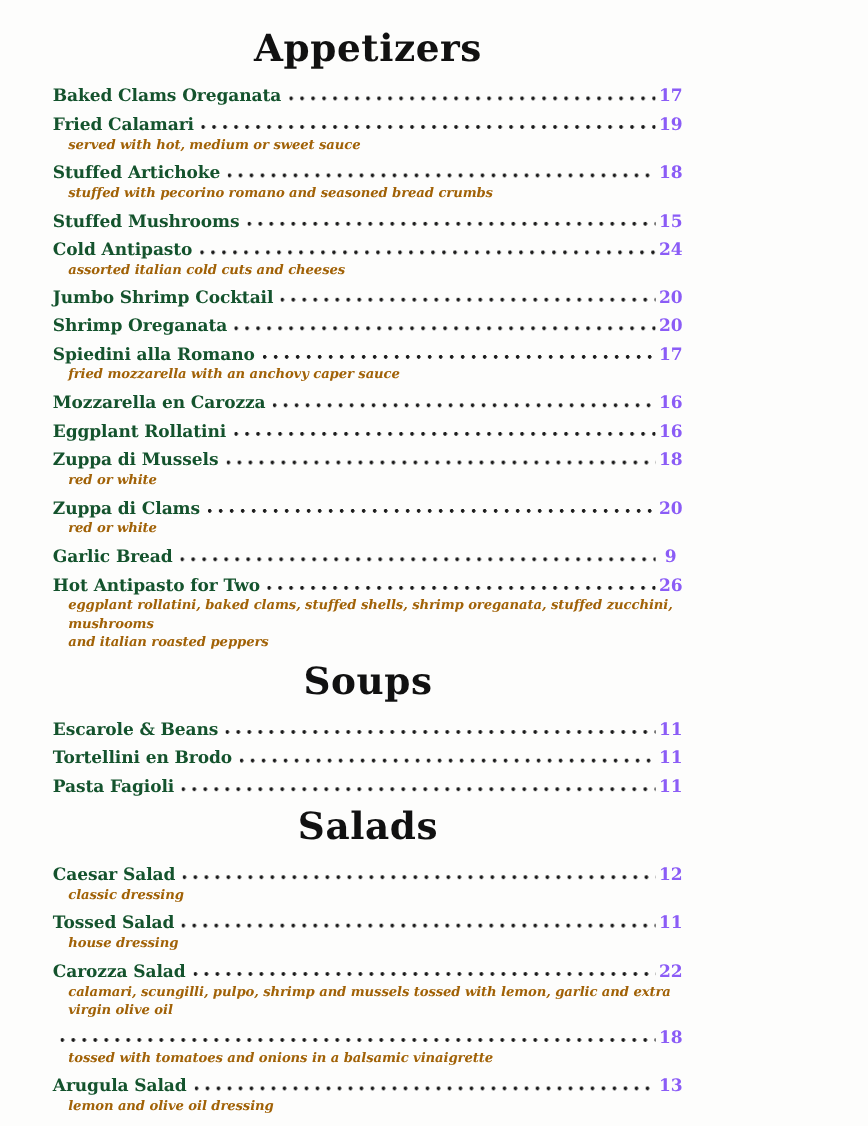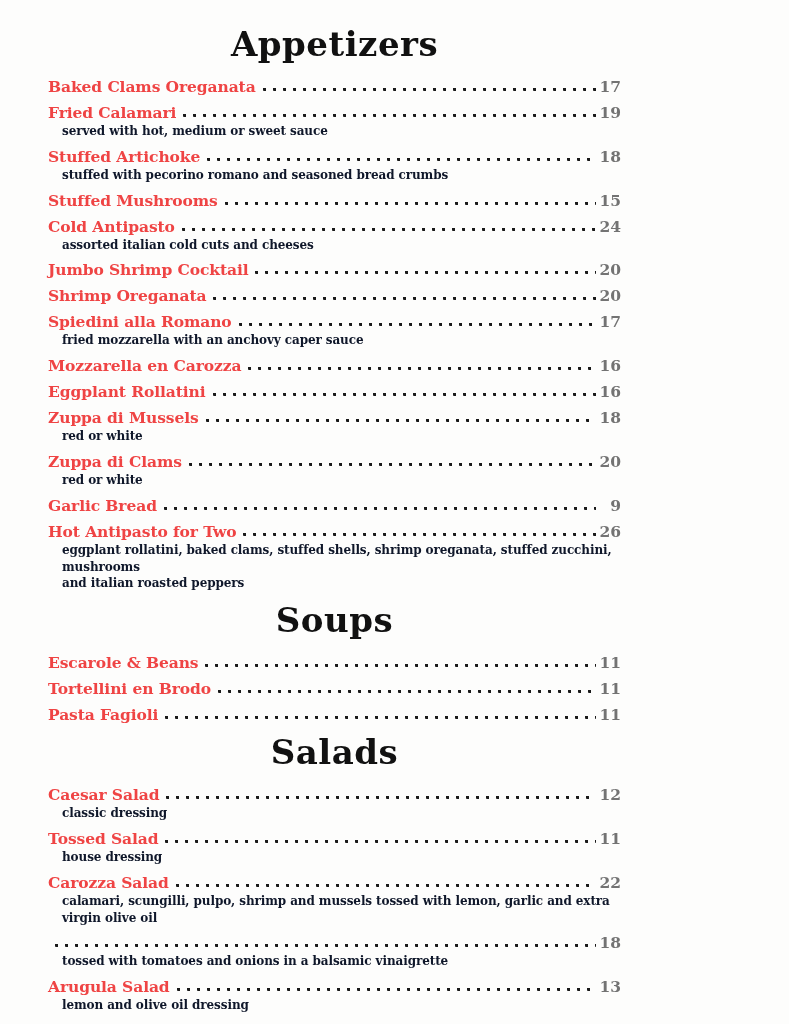--- a/index.html
+++ b/index.html
@@ -38,7 +38,7 @@
     font-size: 15.5px;
     letter-spacing: -0.1px;
     white-space: nowrap;
-    color: #ef4444;
+    color: #14532d;
     text-align: right;
   }
   .leader {

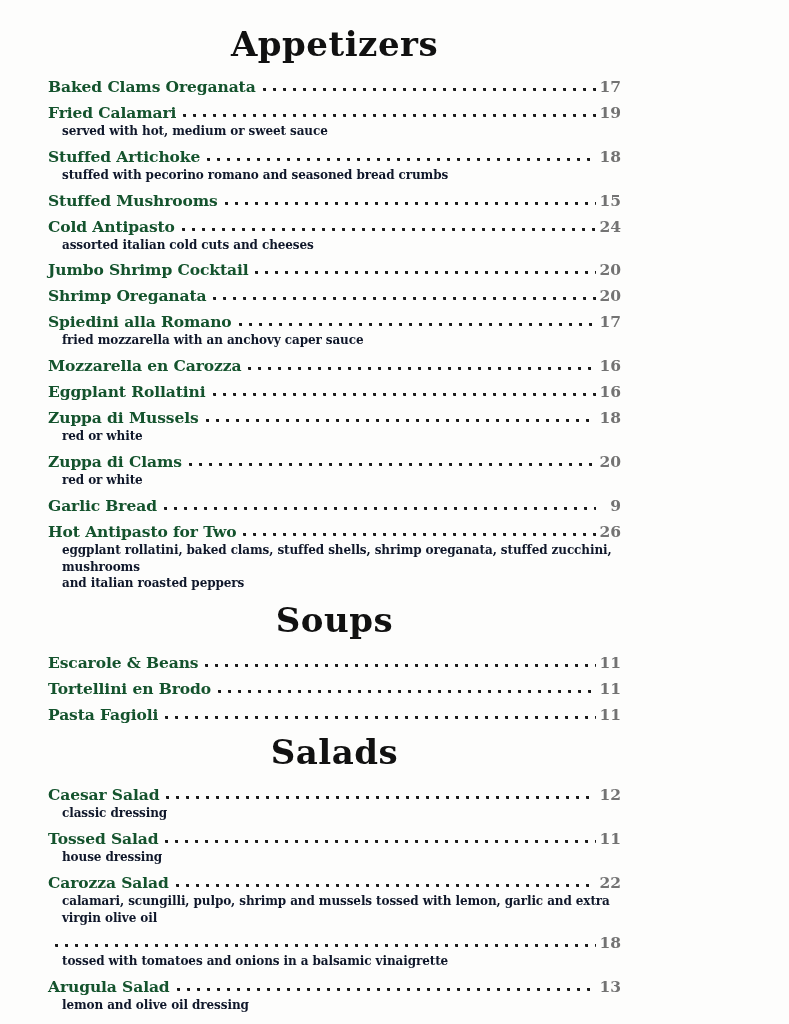--- a/index.html
+++ b/index.html
@@ -56,8 +56,8 @@
     font-size: 15.5px;
     white-space: pre;
     min-width: 22px;
-    text-align: right;
-    color: #737373;
+    text-align: left;
+    color: #8b5cf6;
   }
   .item-desc {
     font-weight: 700;

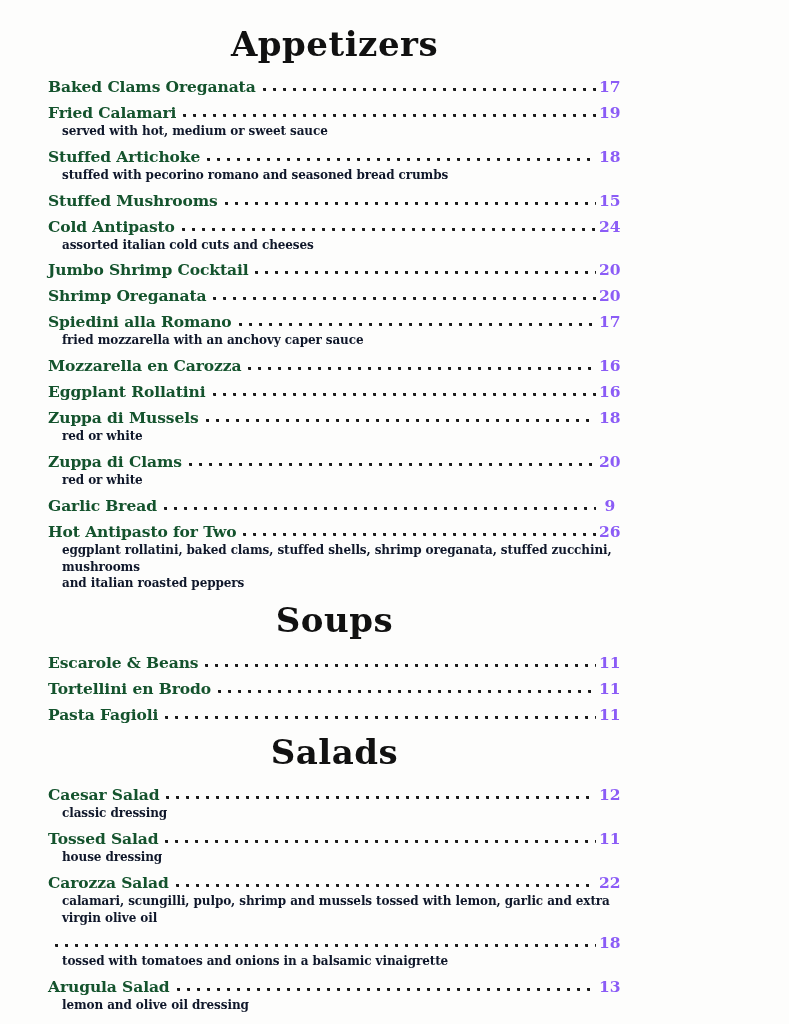--- a/index.html
+++ b/index.html
@@ -60,6 +60,7 @@
     color: #8b5cf6;
   }
   .item-desc {
+    font-style: italic;
     font-weight: 700;
     font-size: 12px;
     line-height: 1.4;
@@ -67,7 +68,7 @@
     padding-left: 14px;
     margin-top: 1px;
     white-space: pre-line;
-    color: #0f172a;
+    color: #a16207;
   }
 </style>
 </head>

